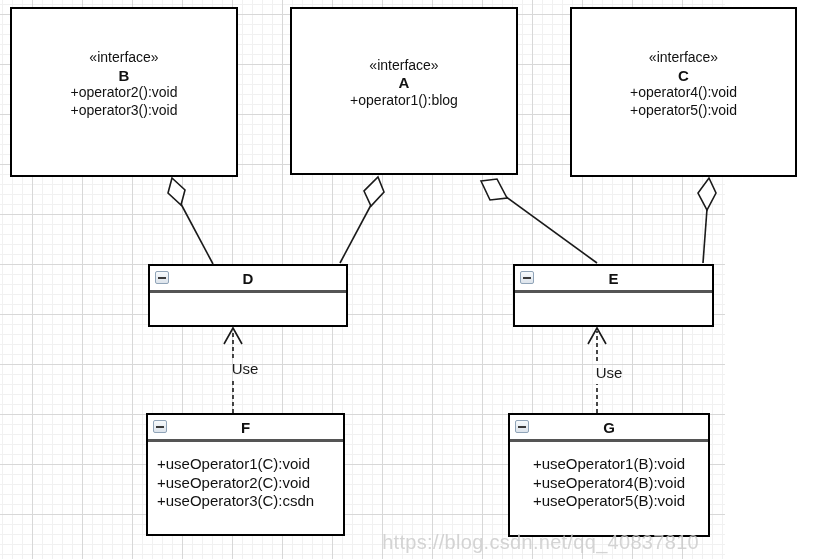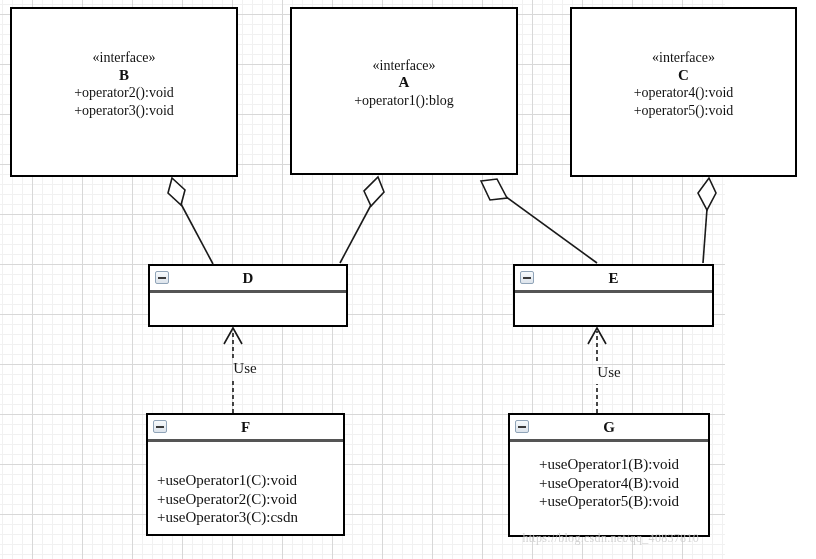--- a/index.html
+++ b/index.html
@@ -19,7 +19,6 @@
       linear-gradient(to bottom, #f1f1f1 1px, transparent 1px);
     background-size: 50px 50px, 50px 50px, 10px 10px, 10px 10px;
     background-position: 32px 0, 0 14px, 2px 0, 0 4px;
-    font-family: Liberation Serif, serif;
   }
 
   

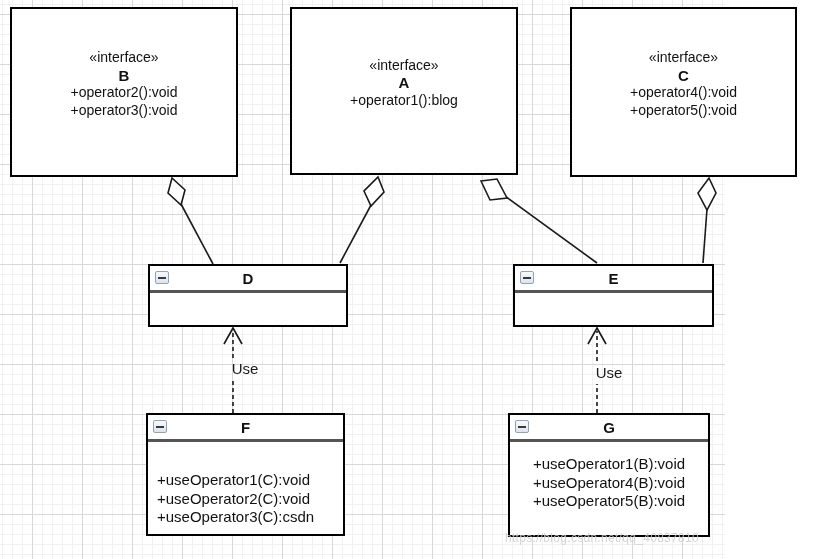--- a/index.html
+++ b/index.html
@@ -49,7 +49,7 @@
   }
   .minus { width: 8px; height: 2px; background: #3a3a3a; }
   .cls-body { flex: 1; font-size: 15px; line-height: 18.5px; padding-top: 13px; }
-  .cls-body.align-left { text-align: left; padding-left: 9px; margin-top: 16px; }
+  .cls-body.align-left { text-align: left; padding-left: 9px; }
   .cls-body.align-center { text-align: center; border-radius: 10px; }
 
   

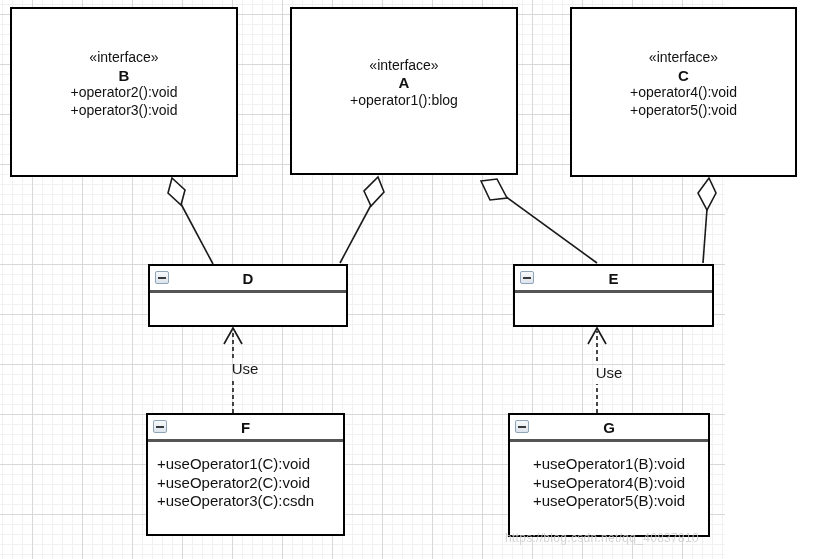--- a/index.html
+++ b/index.html
@@ -66,7 +66,7 @@
   }
   .watermark {
     position: absolute; right: 26px; top: 531px; z-index: 5;
-    font-size: 12px; letter-spacing: 0.3px; color: #cdcdcd; opacity: 0.85;
+    font-size: 20px; letter-spacing: 0.3px; color: #cdcdcd; opacity: 0.85;
     white-space: nowrap;
   }
 </style>

